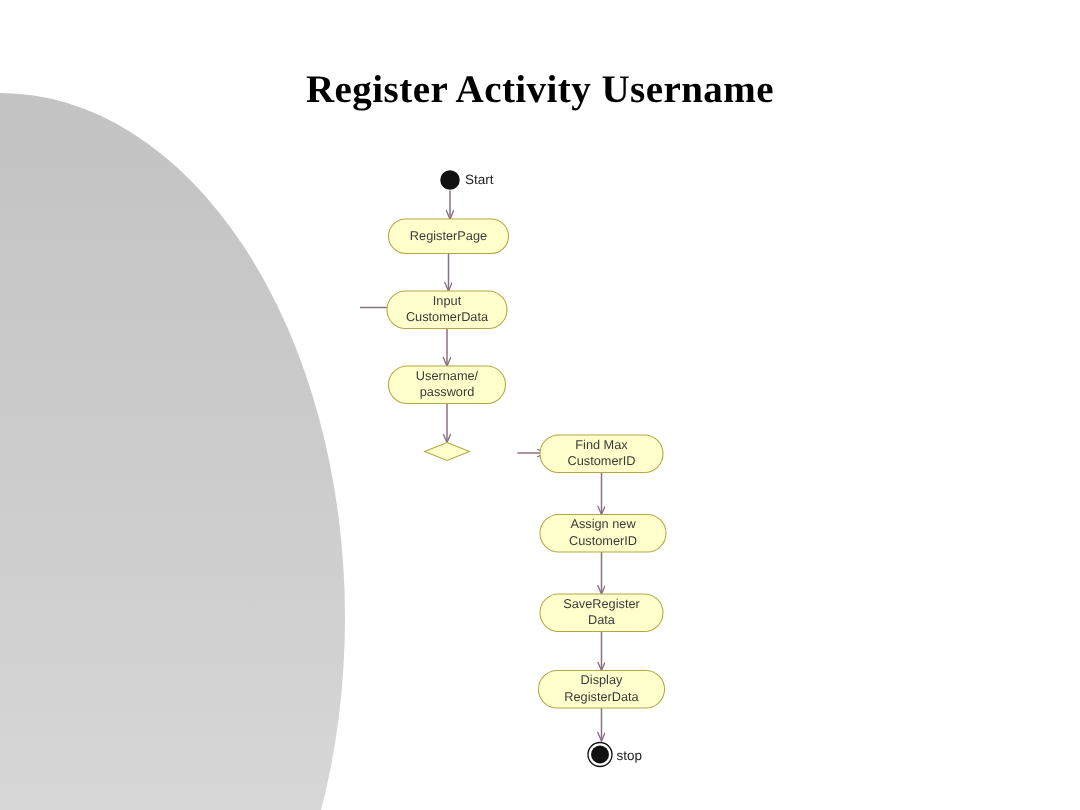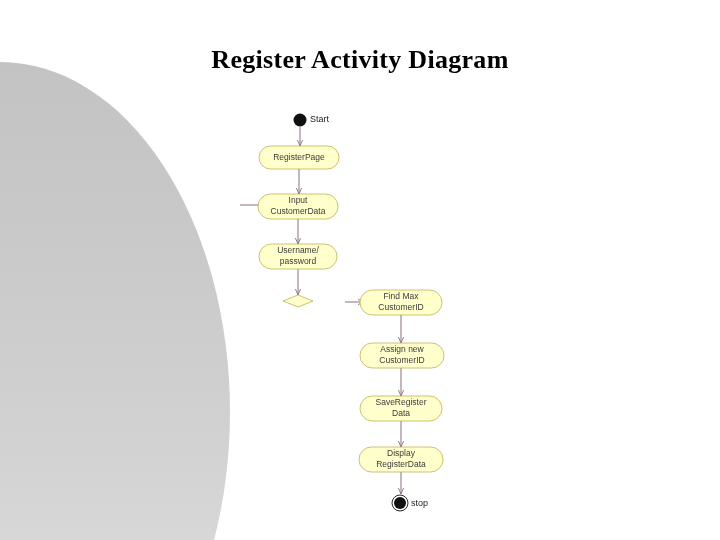--- a/index.html
+++ b/index.html
@@ -90,7 +90,7 @@
 
   <div id="deco-shape"></div>
 
-  <div id="title">Register Activity Diagram</div>
+  <div id="title">Register Activity Username</div>
 
   <div id="diagram">
     <svg width="720" height="540" viewBox="0 0 720 540" xmlns="http://www.w3.org/2000/svg">

